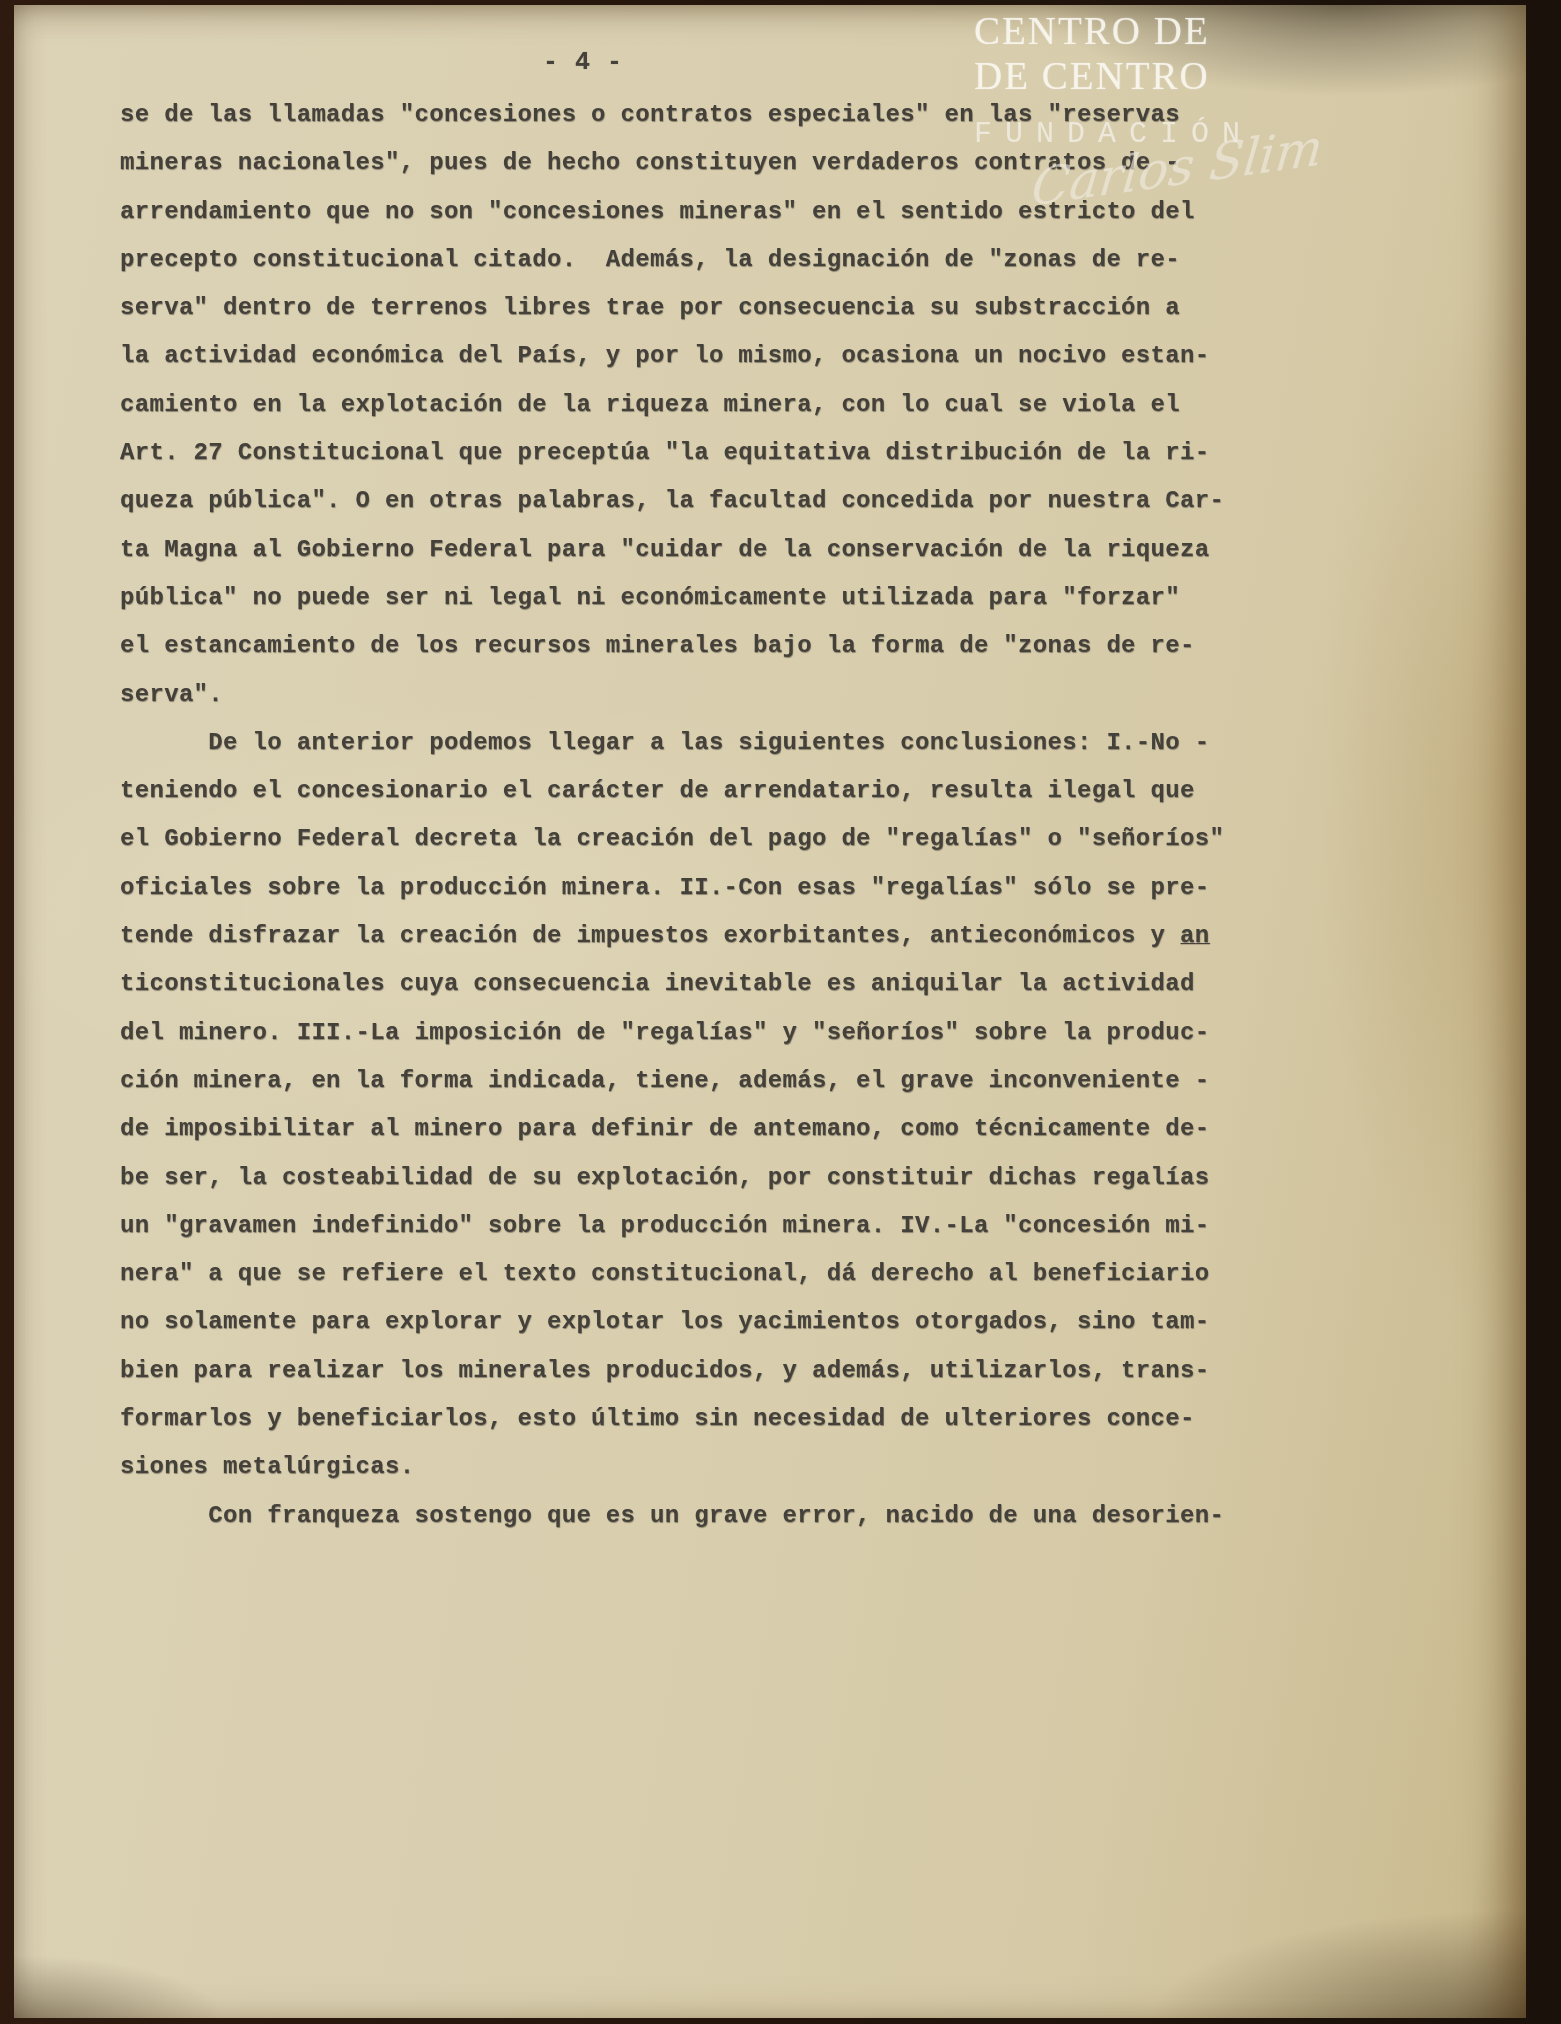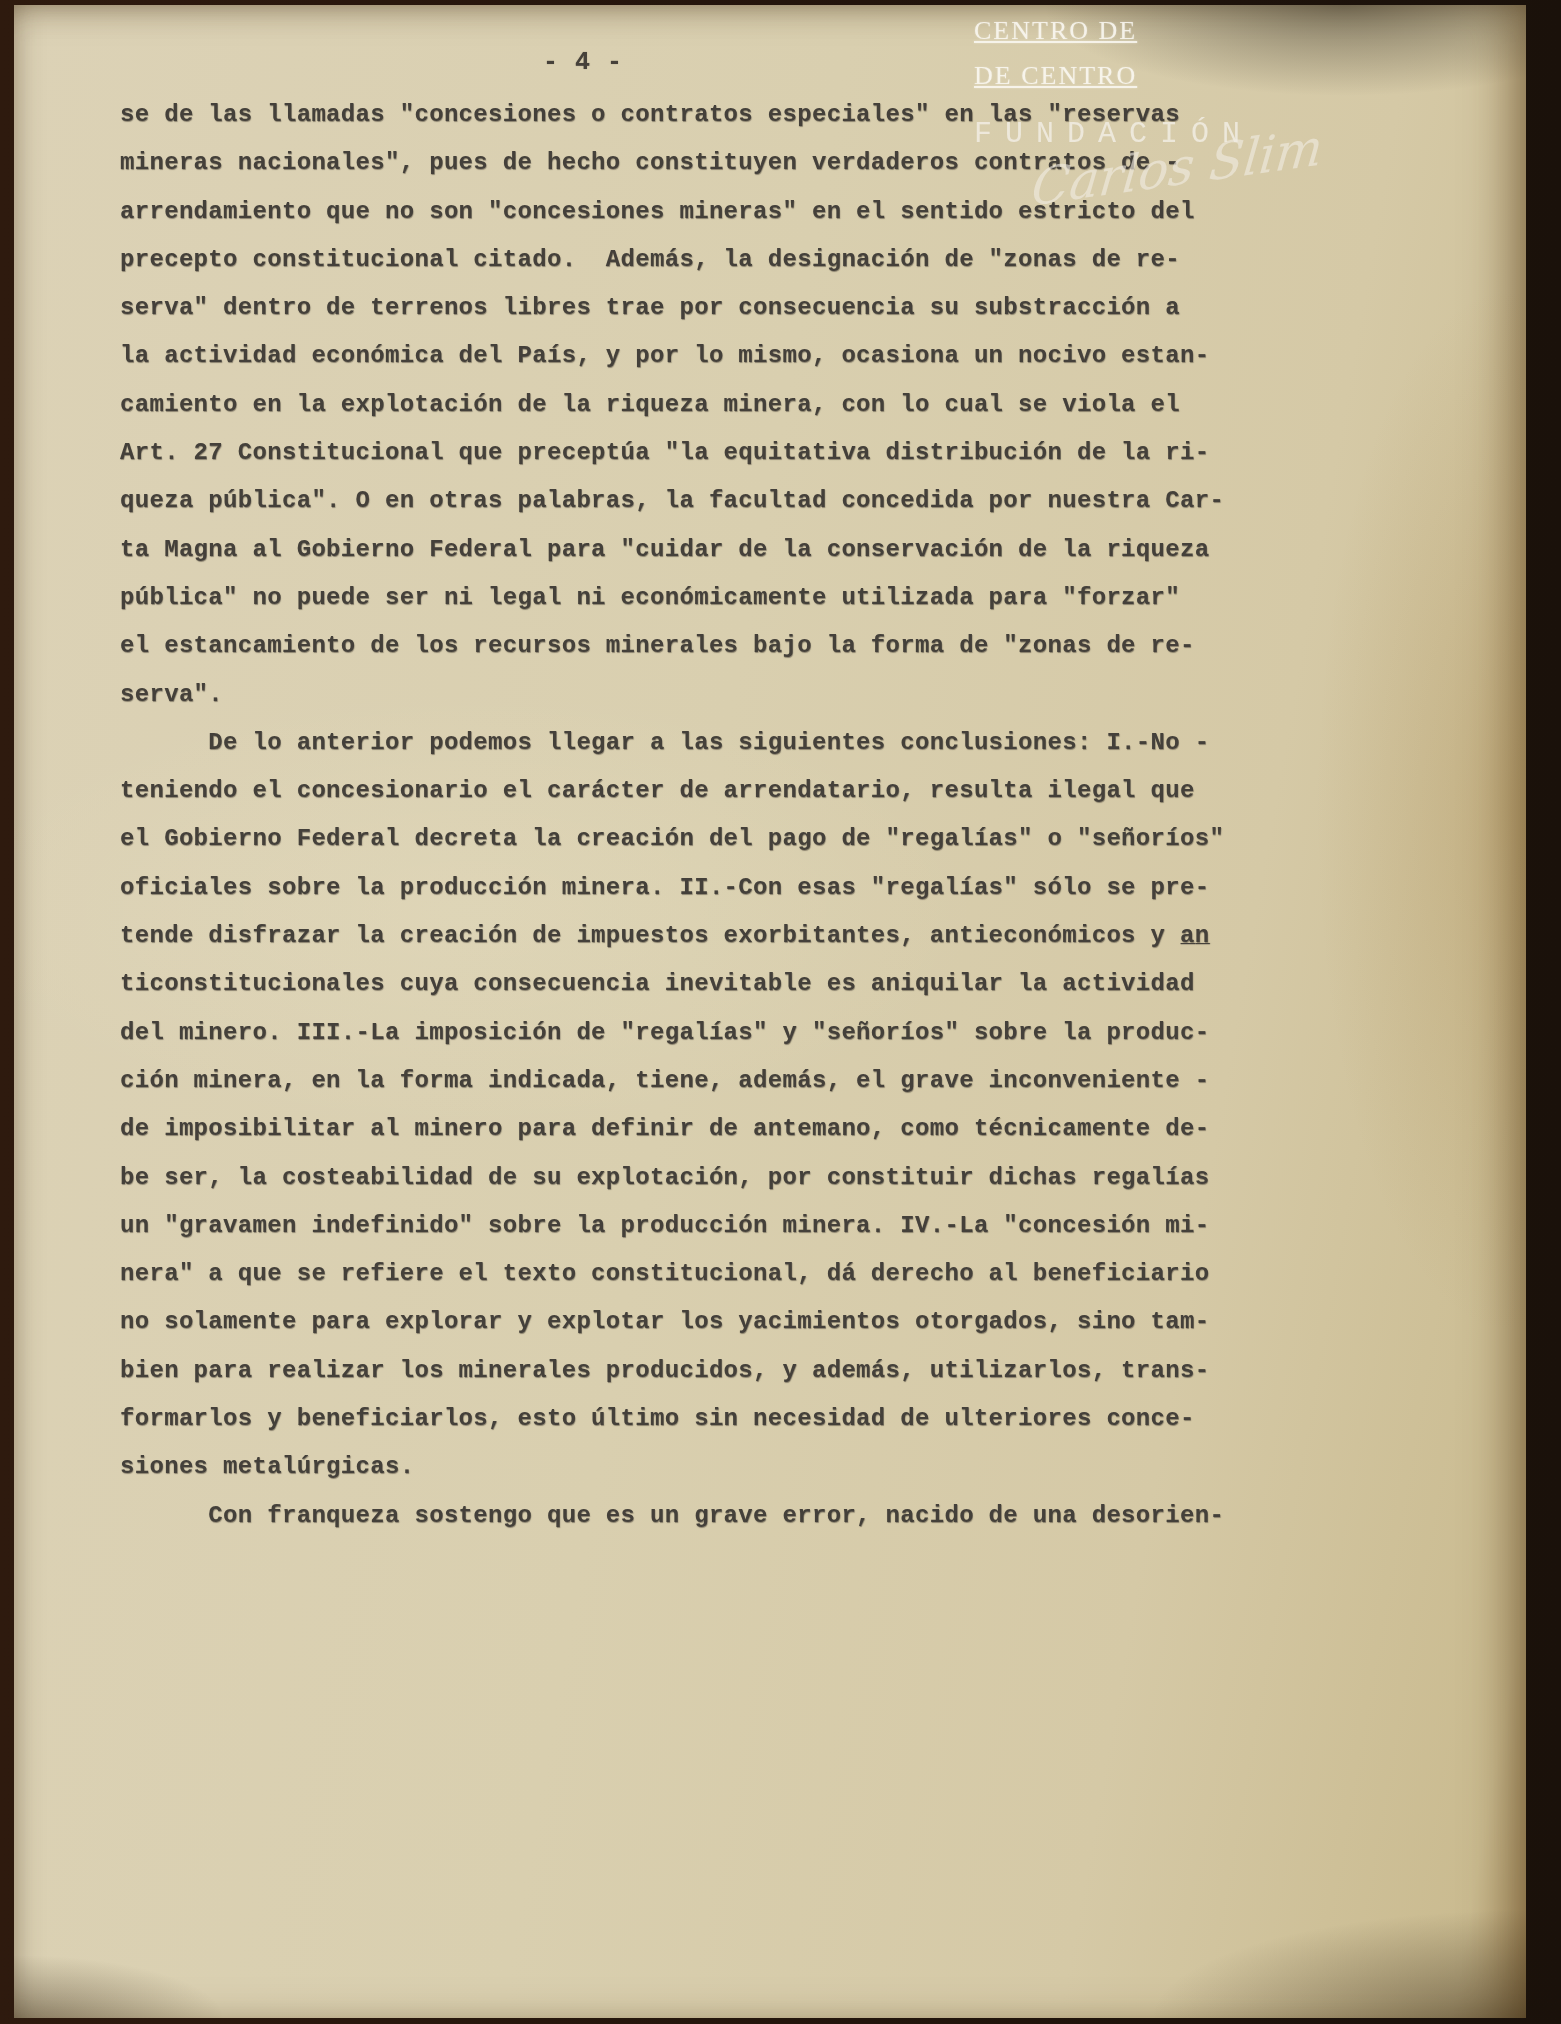--- a/index.html
+++ b/index.html
@@ -78,13 +78,12 @@
   }
   .wm-line {
     font-family: "Liberation Serif", "DejaVu Serif", serif;
-    font-size: 26px;
+    font-size: 39px;
     line-height: 45px;
     letter-spacing: 2px;
     color: rgba(250, 248, 242, 0.85);
     text-shadow: 0 0 2px rgba(255, 255, 250, 0.35);
     white-space: pre;
-    text-decoration: underline;
   }
   .wm-foundation {
     margin-top: 17px;

